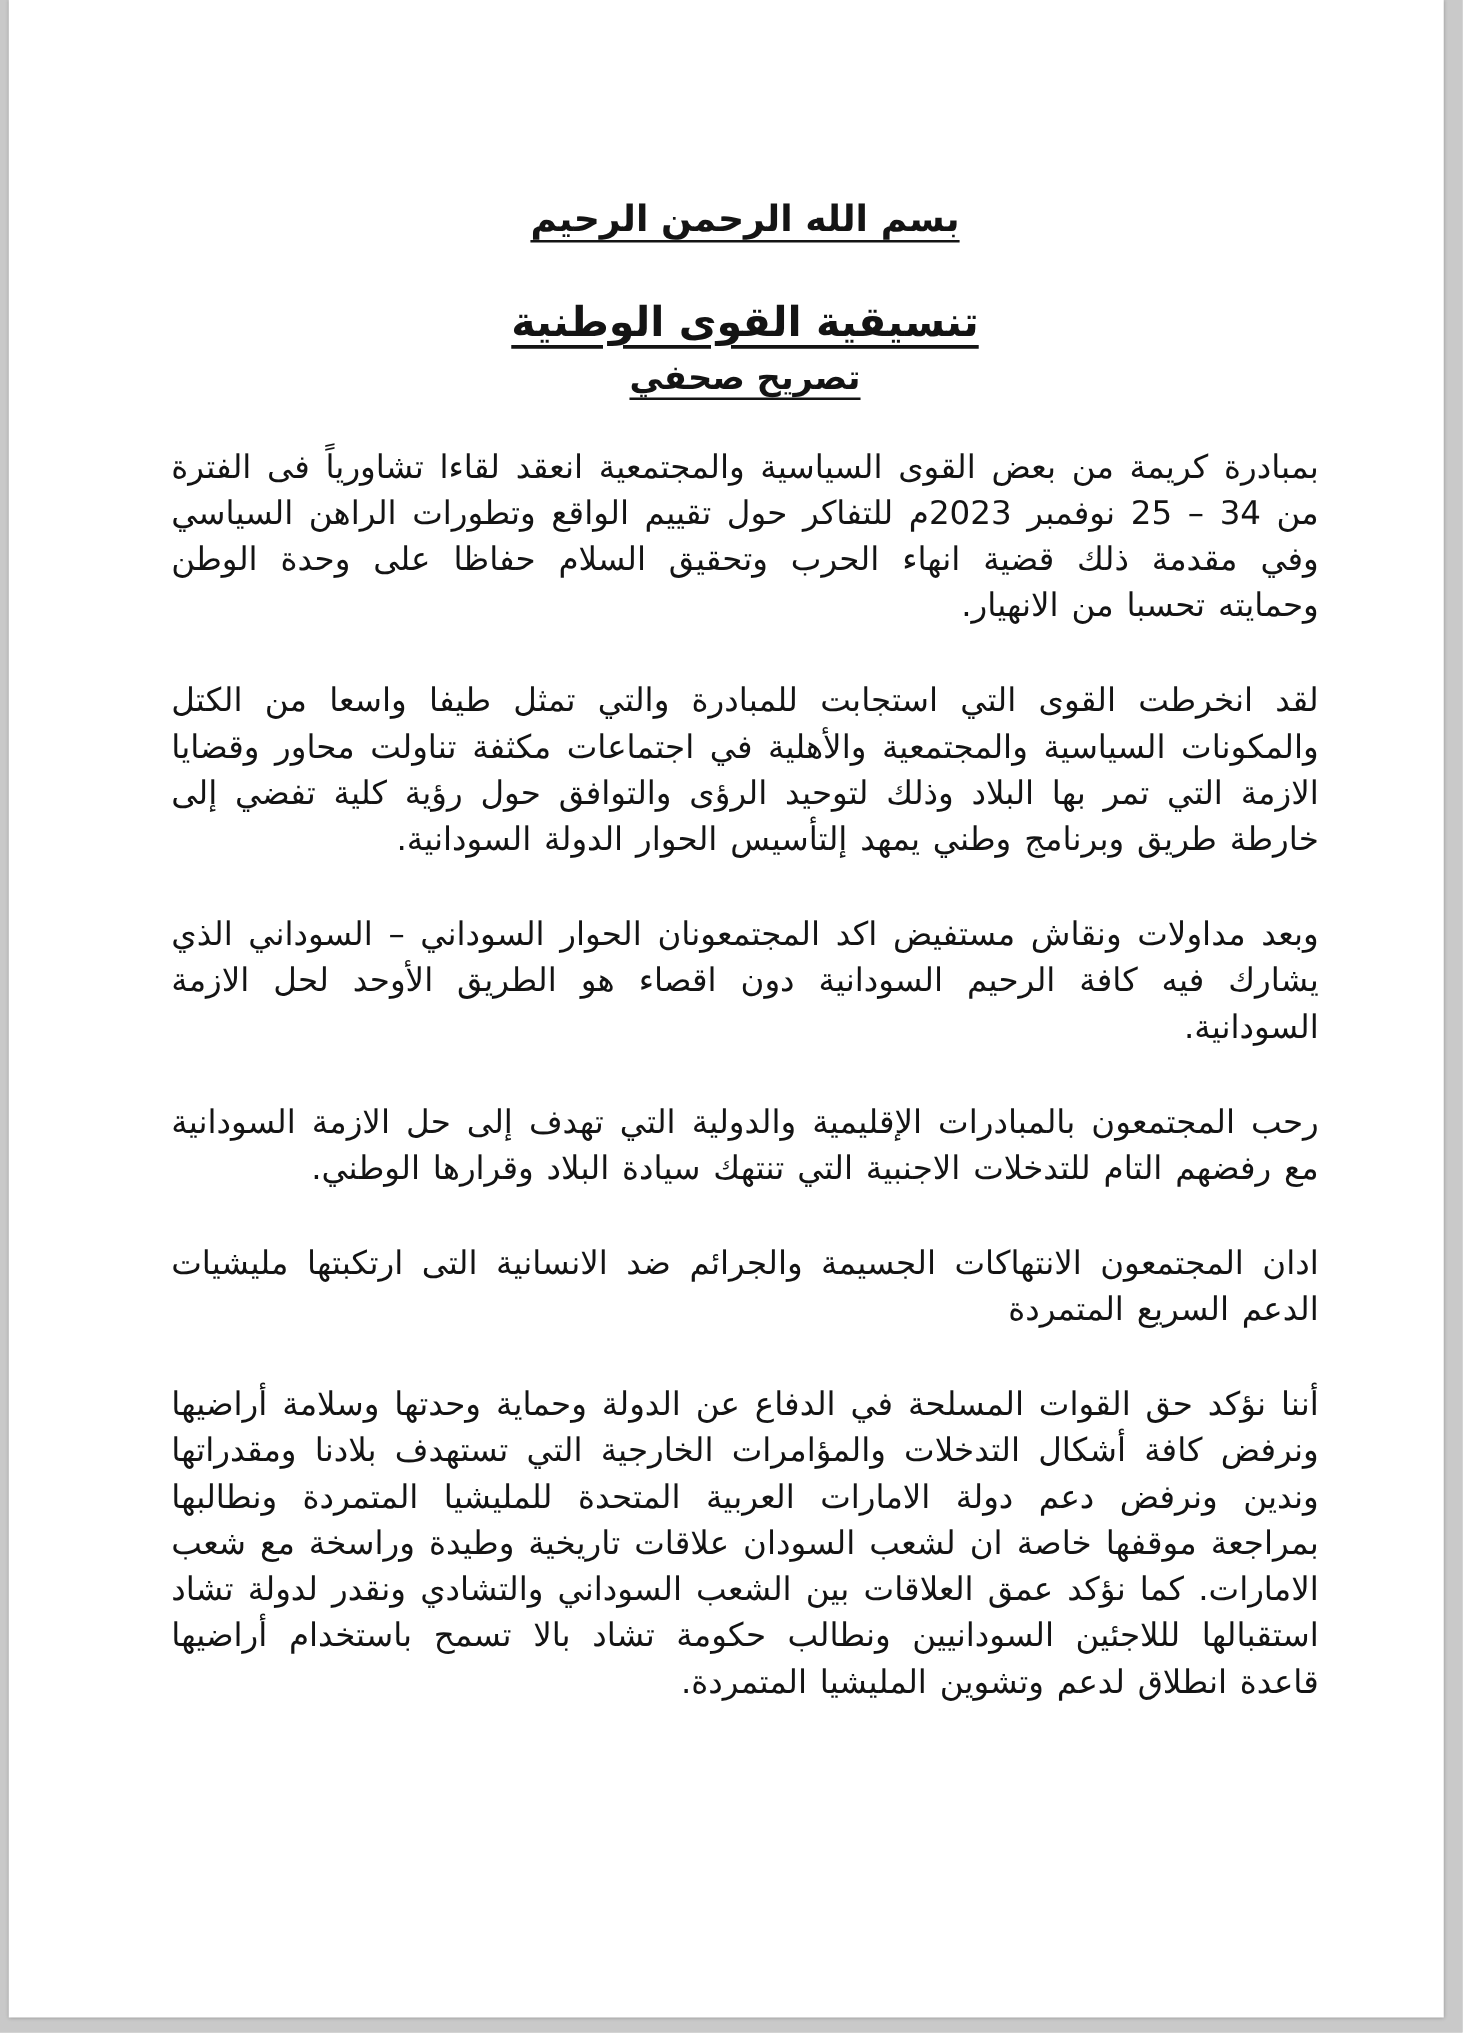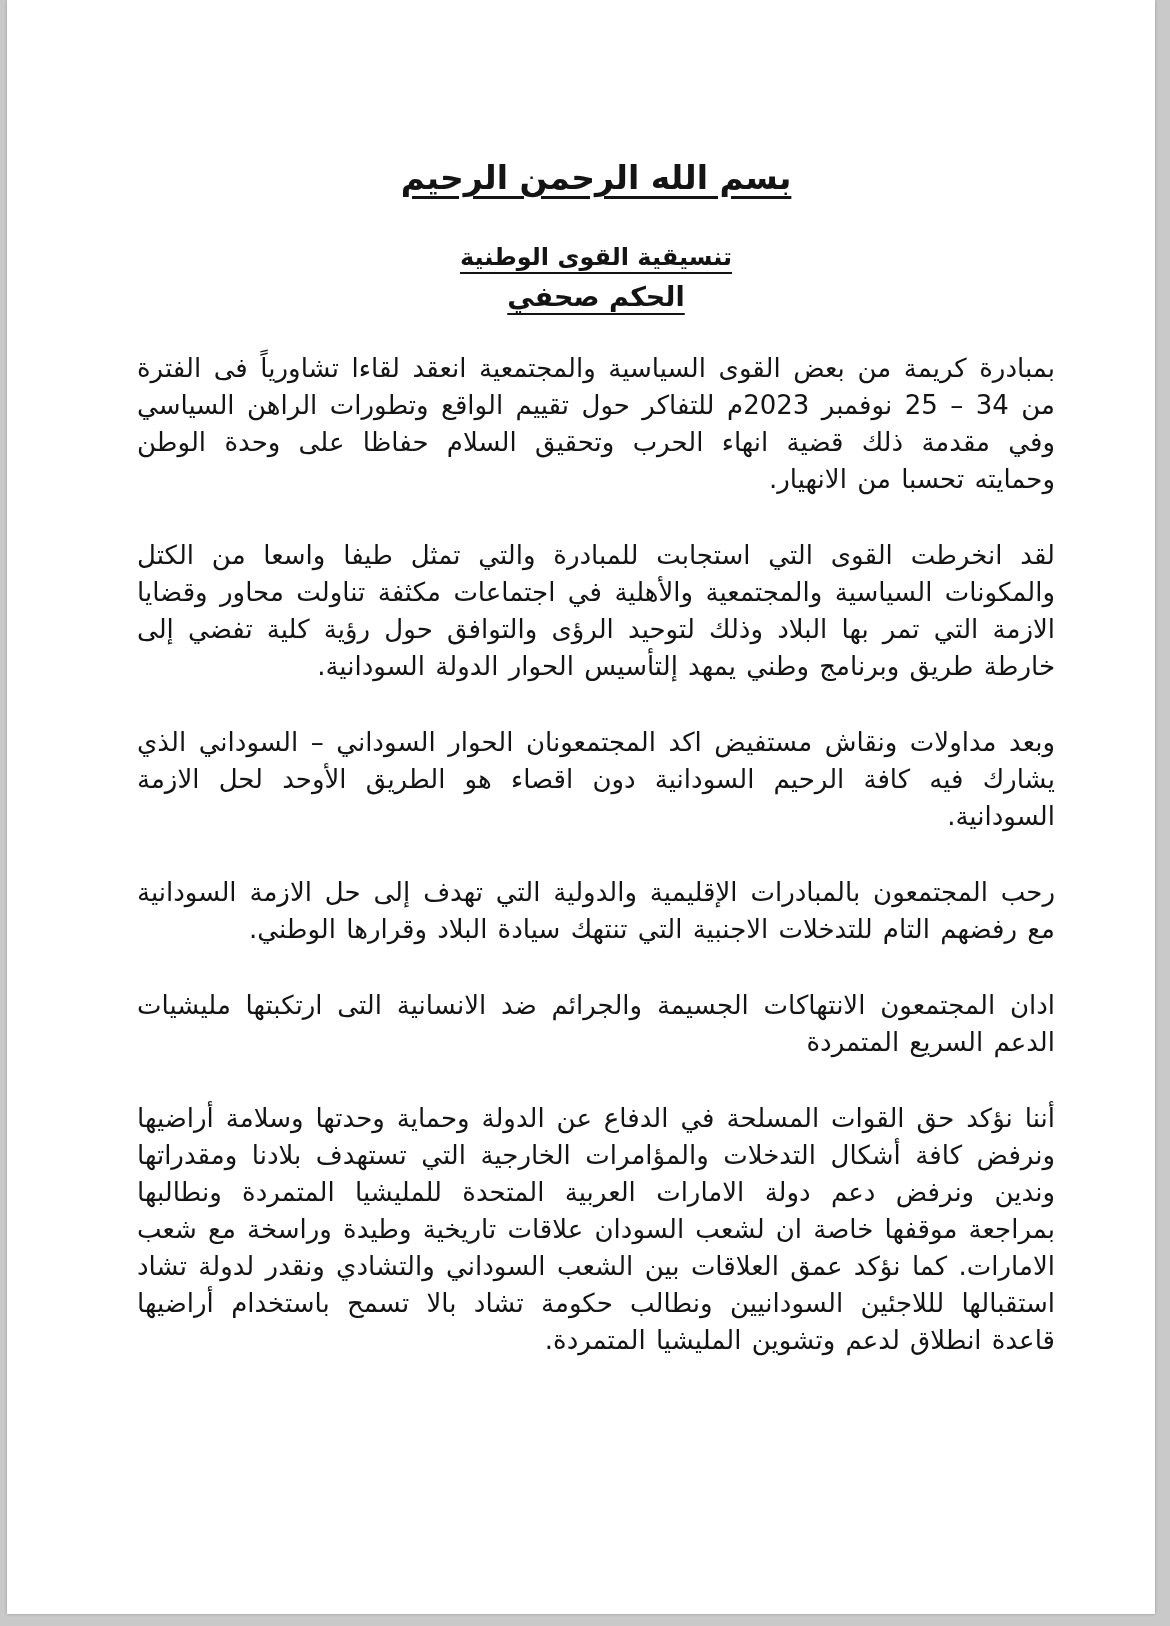--- a/index.html
+++ b/index.html
@@ -34,7 +34,7 @@
       margin-bottom: 38px;
     }
     .h-basmala {
-      font-size: 33px;
+      font-size: 29px;
       font-weight: bold;
       text-decoration: underline;
       text-underline-offset: 7px;

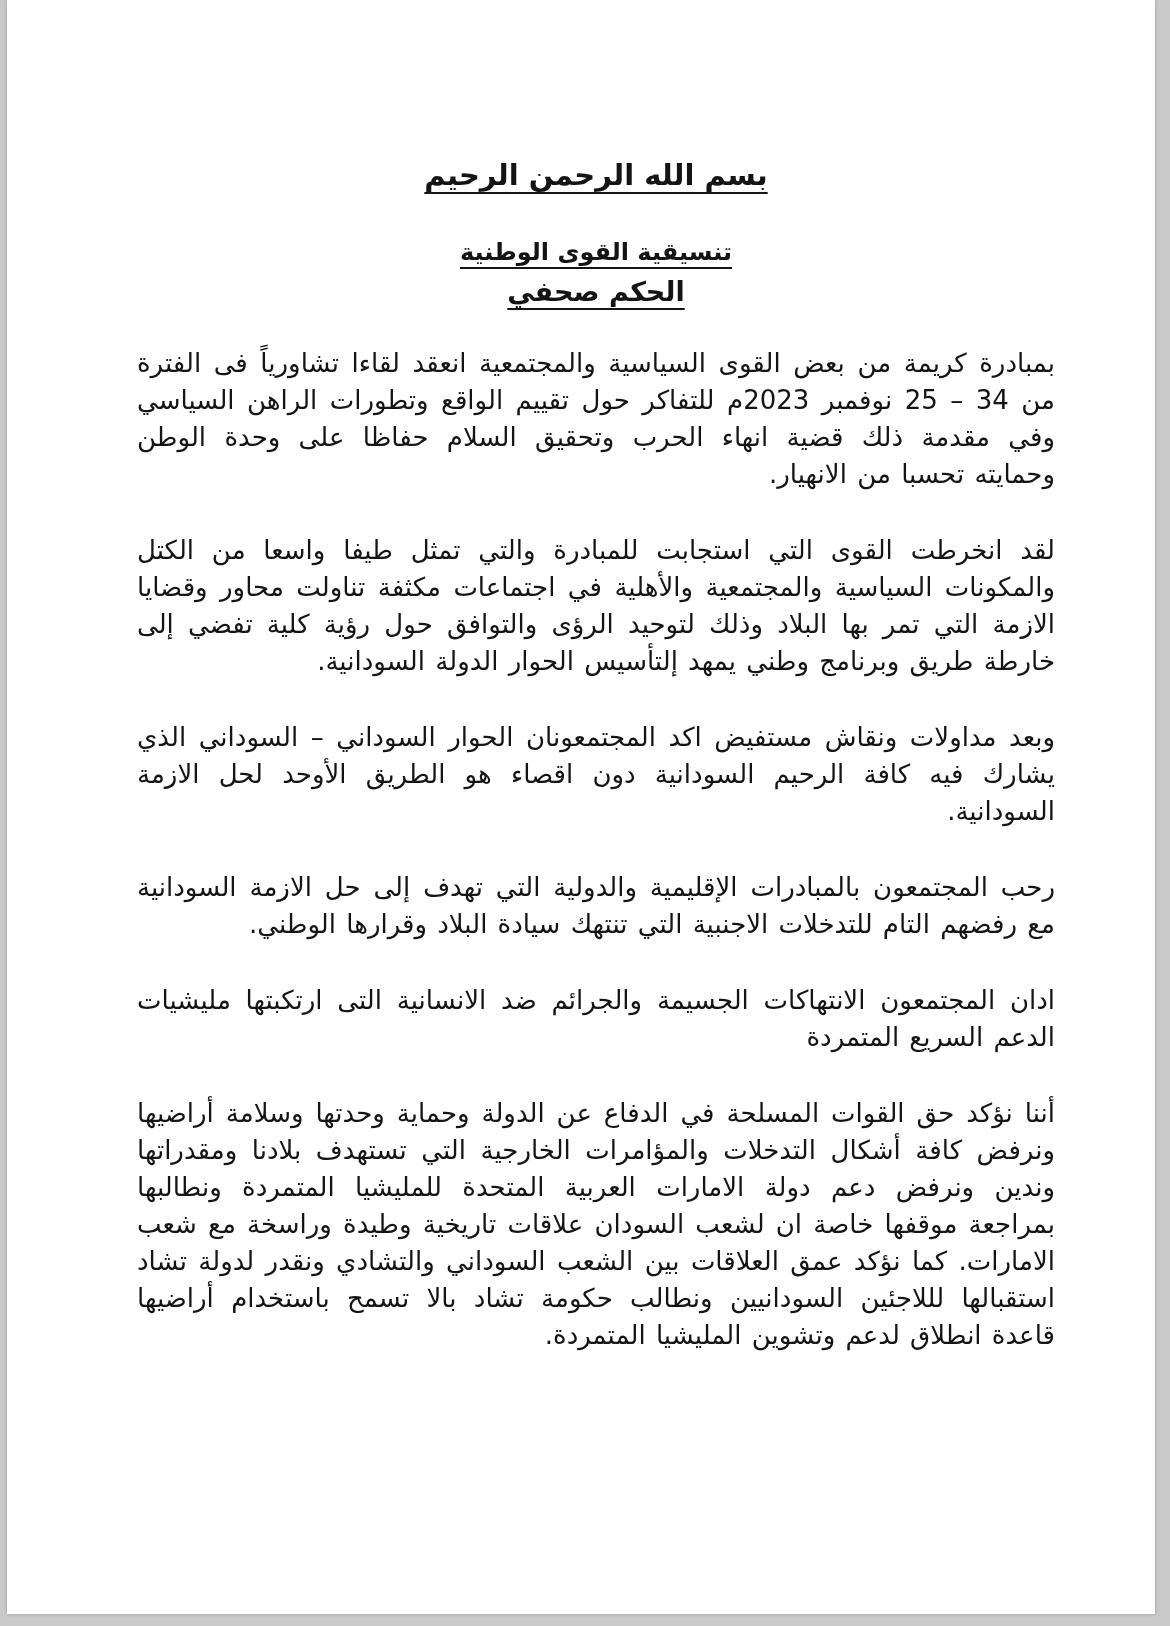--- a/index.html
+++ b/index.html
@@ -41,7 +41,7 @@
       margin: 0 0 46px 0;
     }
     .h-org {
-      font-size: 24px;
+      font-size: 33px;
       font-weight: bold;
       text-decoration: underline;
       text-underline-offset: 7px;

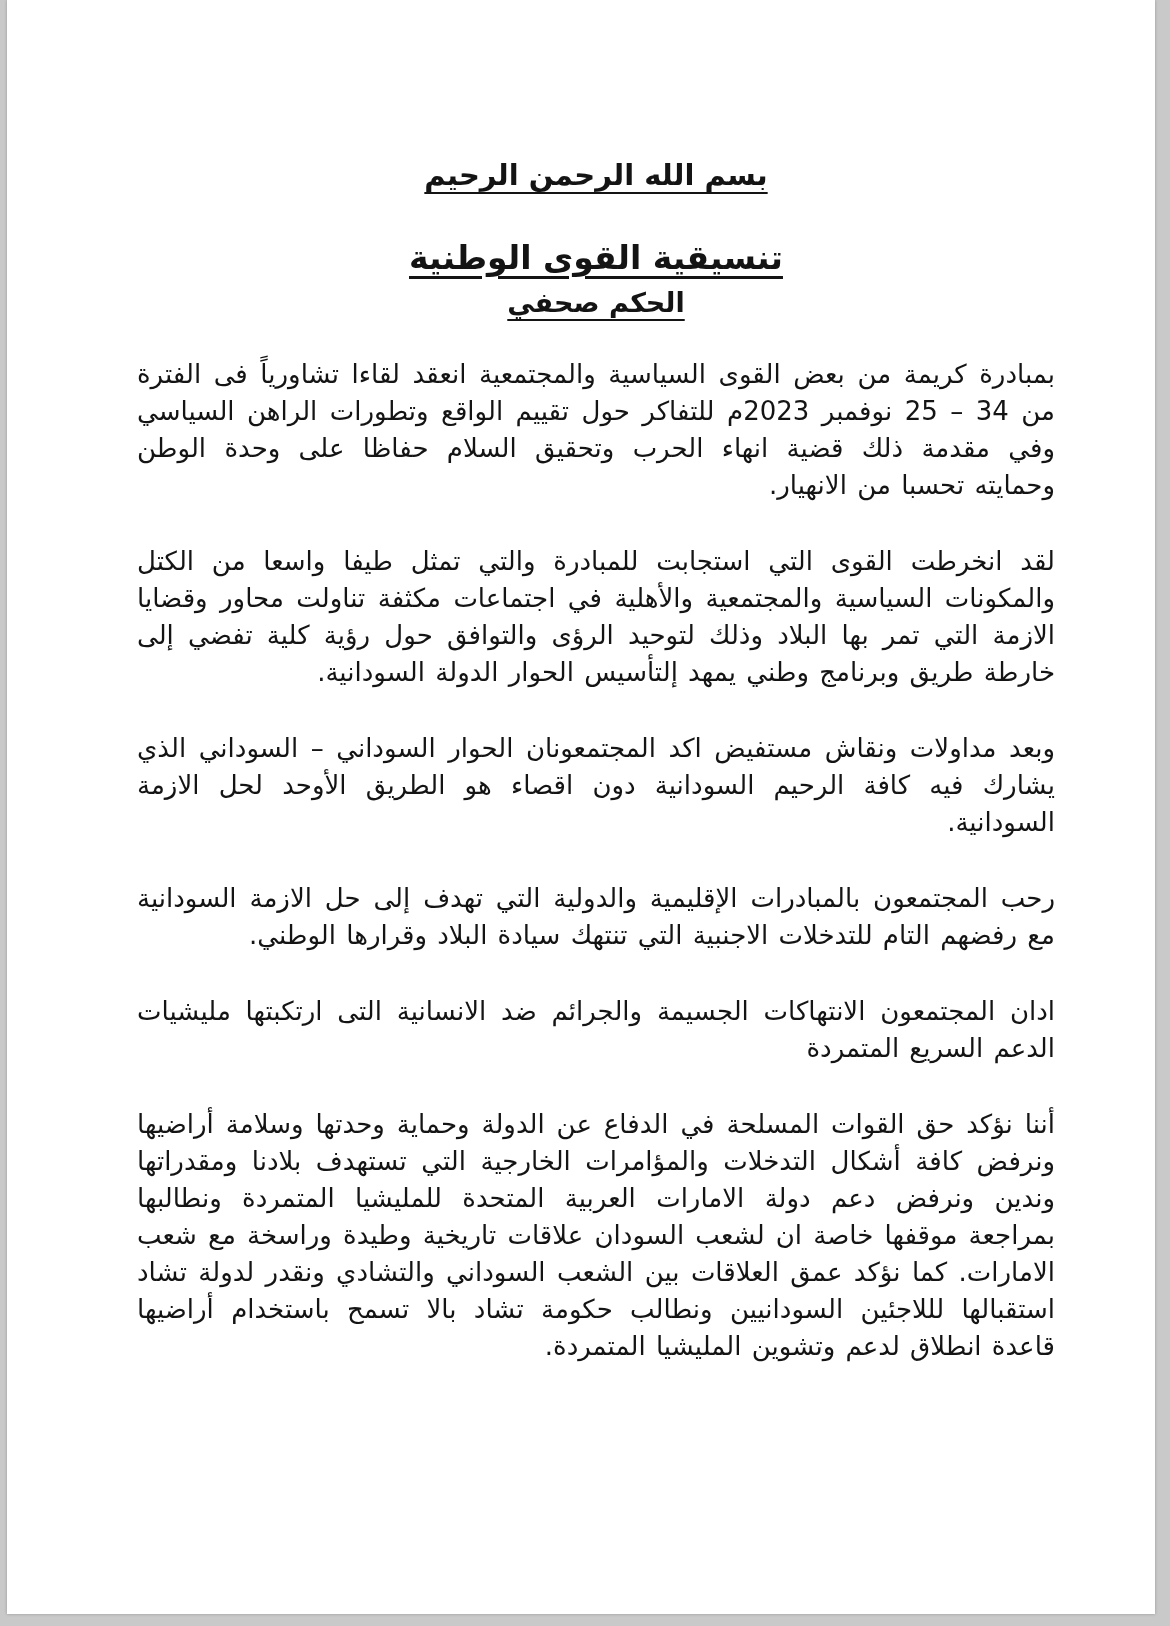--- a/index.html
+++ b/index.html
@@ -72,7 +72,7 @@
     <div class="headers">
       <h1 class="h-basmala">بسم الله الرحمن الرحيم</h1>
       <h2 class="h-org">تنسيقية القوى الوطنية</h2>
-      <h3 class="h-type">الحكم صحفي</h3>
+      <h3 class="h-type">تصريح صحفي</h3>
     </div>
 
     <p class="doc-paragraph">بمبادرة كريمة من بعض القوى السياسية والمجتمعية انعقد لقاءا تشاورياً  فى الفترة من 34 – 25 نوفمبر 2023م للتفاكر  حول تقييم الواقع وتطورات الراهن السياسي وفي مقدمة ذلك قضية انهاء الحرب وتحقيق السلام حفاظا على وحدة الوطن وحمايته تحسبا من الانهيار.</p>

